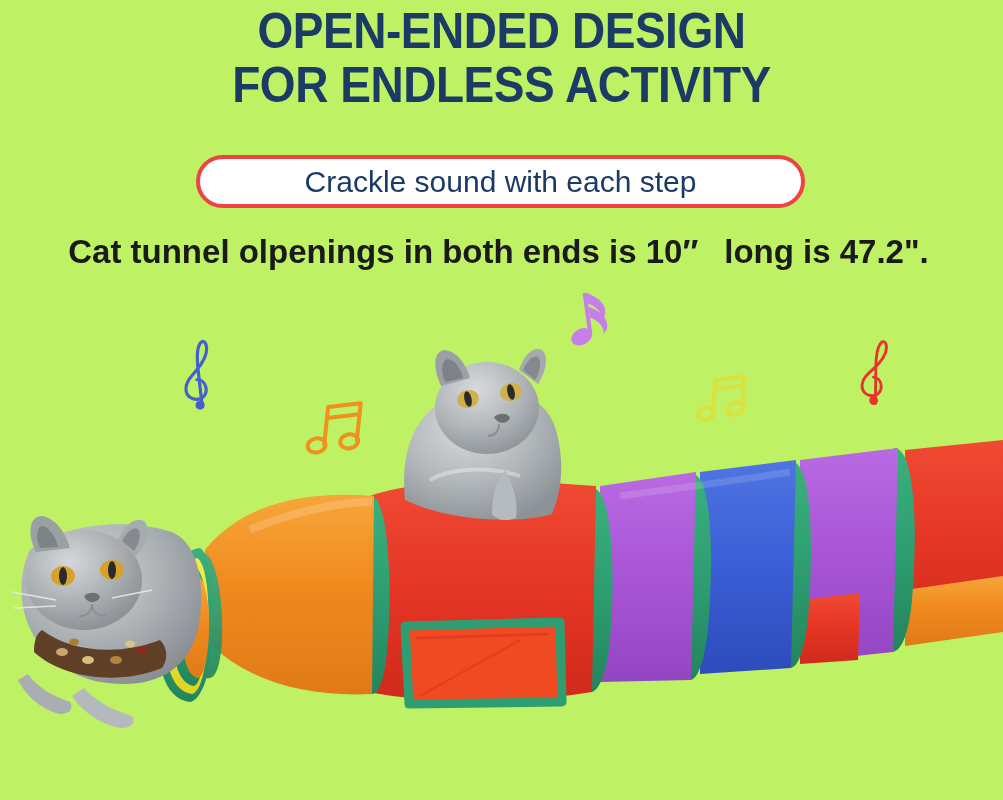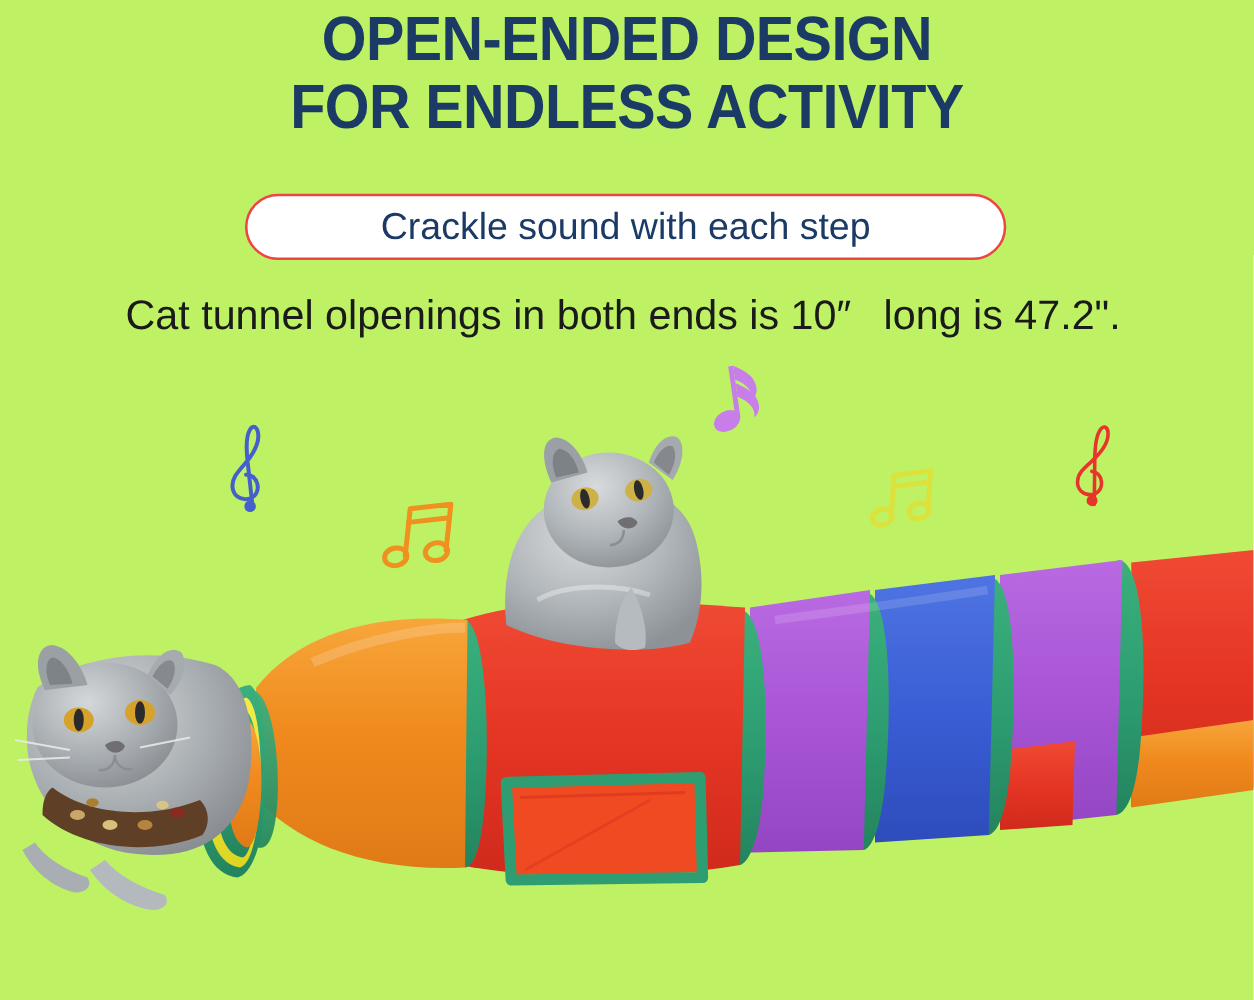--- a/index.html
+++ b/index.html
@@ -45,7 +45,7 @@
     width: 609px;
     height: 53px;
     box-sizing: border-box;
-    border: 2px solid #ef4444;
+    border: 4px solid #ef4444;
     border-radius: 30px;
     background: #ffffff;
     display: flex;

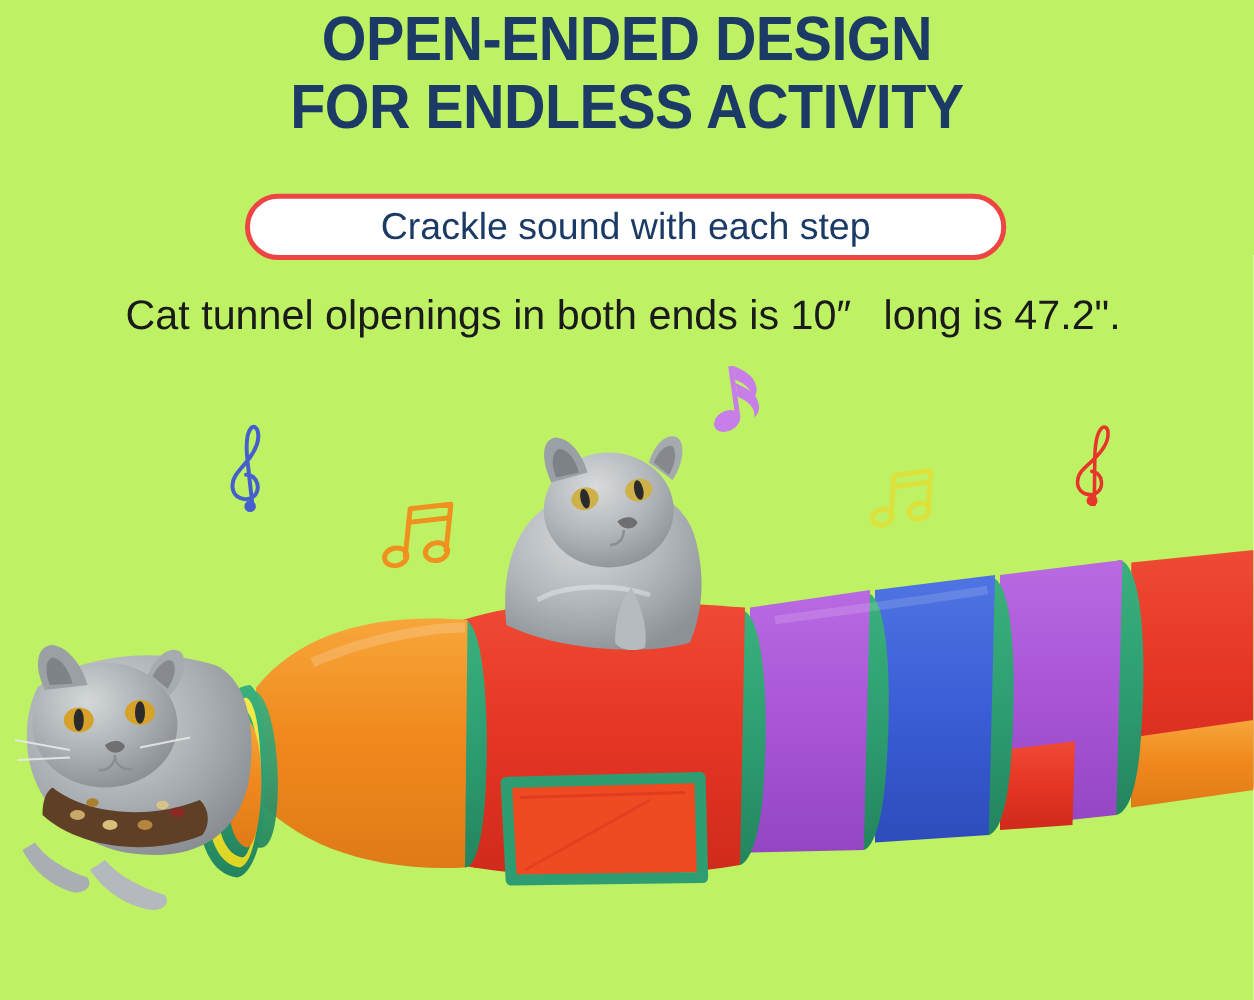--- a/index.html
+++ b/index.html
@@ -69,7 +69,7 @@
     text-align: center;
     color: #1a1a1a;
     font-size: 33px;
-    font-weight: 400;
+    font-weight: 700;
     white-space: nowrap;
   }
   .dimline .gap { display: inline-block; width: 26px; }

